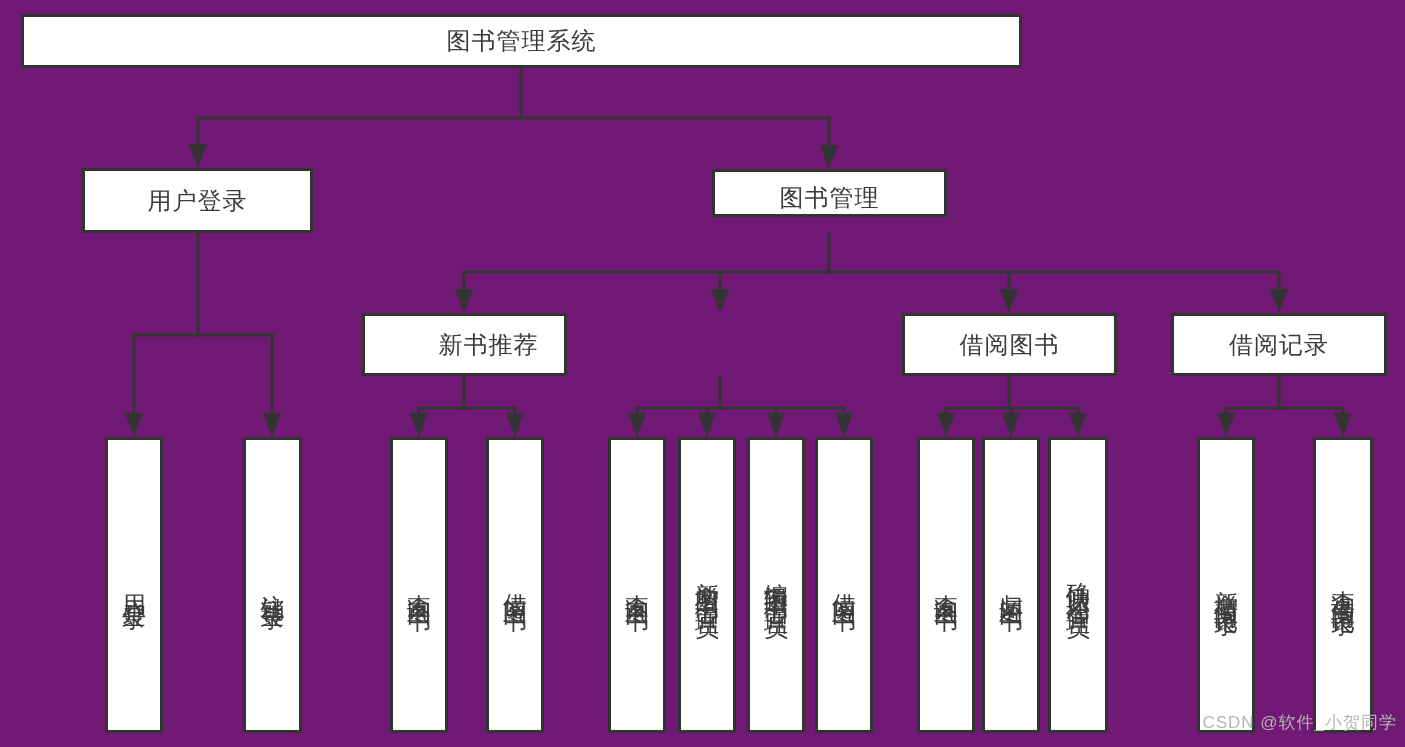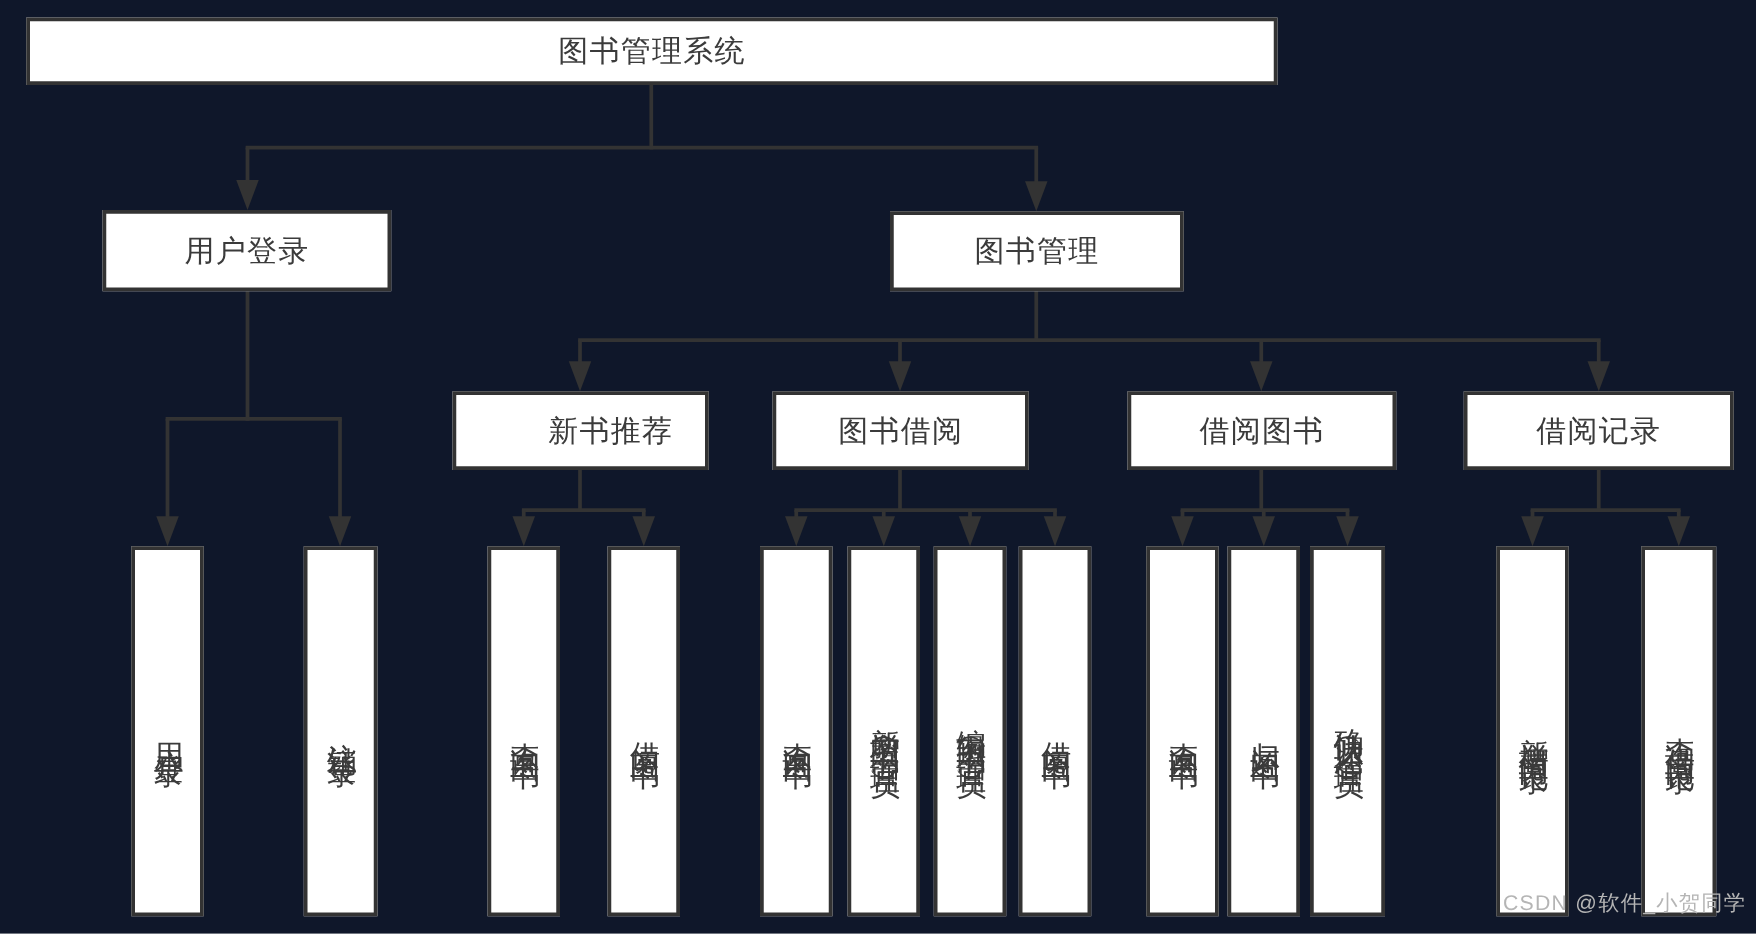--- a/index.html
+++ b/index.html
@@ -7,7 +7,7 @@
     position: relative;
     width: 1405px;
     height: 747px;
-    background: #0f172a;
+    background: #701a75;
     font-family: "Liberation Sans", "DejaVu Sans", sans-serif;
     overflow: hidden;
   }

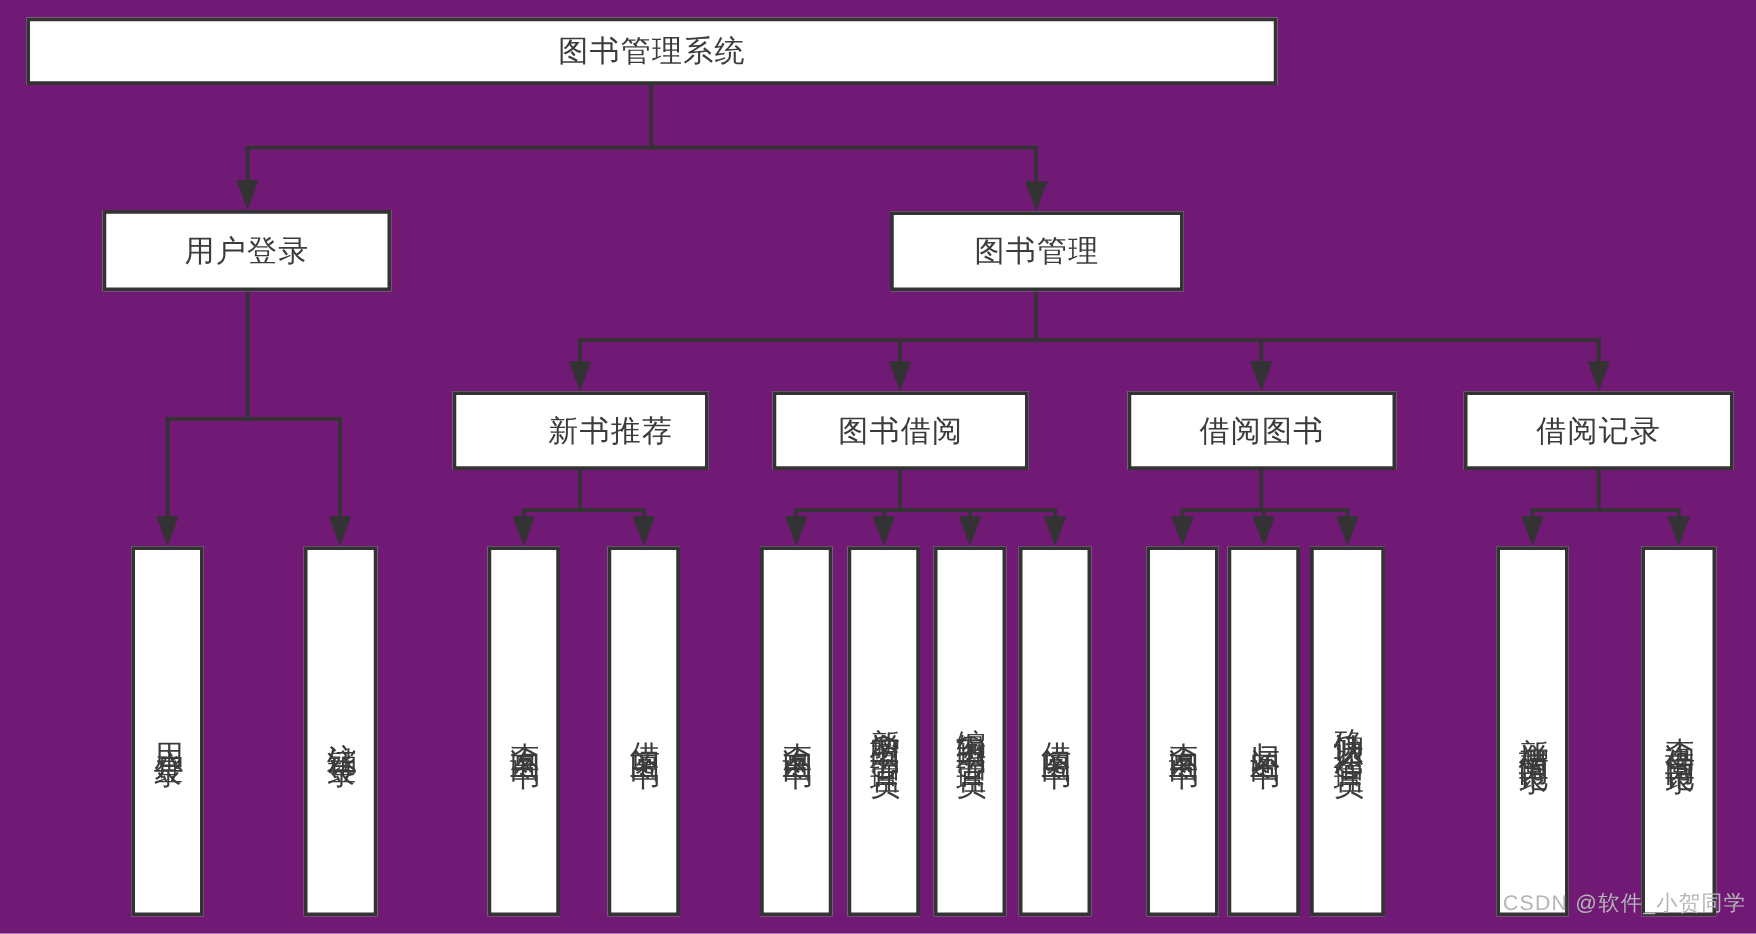--- a/index.html
+++ b/index.html
@@ -117,7 +117,7 @@
   <div class="node h-node" style="left:82px; top:168px; width:231px; height:65px;">
     <span>用户登录</span>
   </div>
-  <div class="node h-node" style="left:712px; top:169px; width:235px; height:64px;">
+  <div class="node h-node" style="left:712px; top:169px; width:235px; height:48px;align-items:flex-end;">
     <span>图书管理</span>
   </div>
 

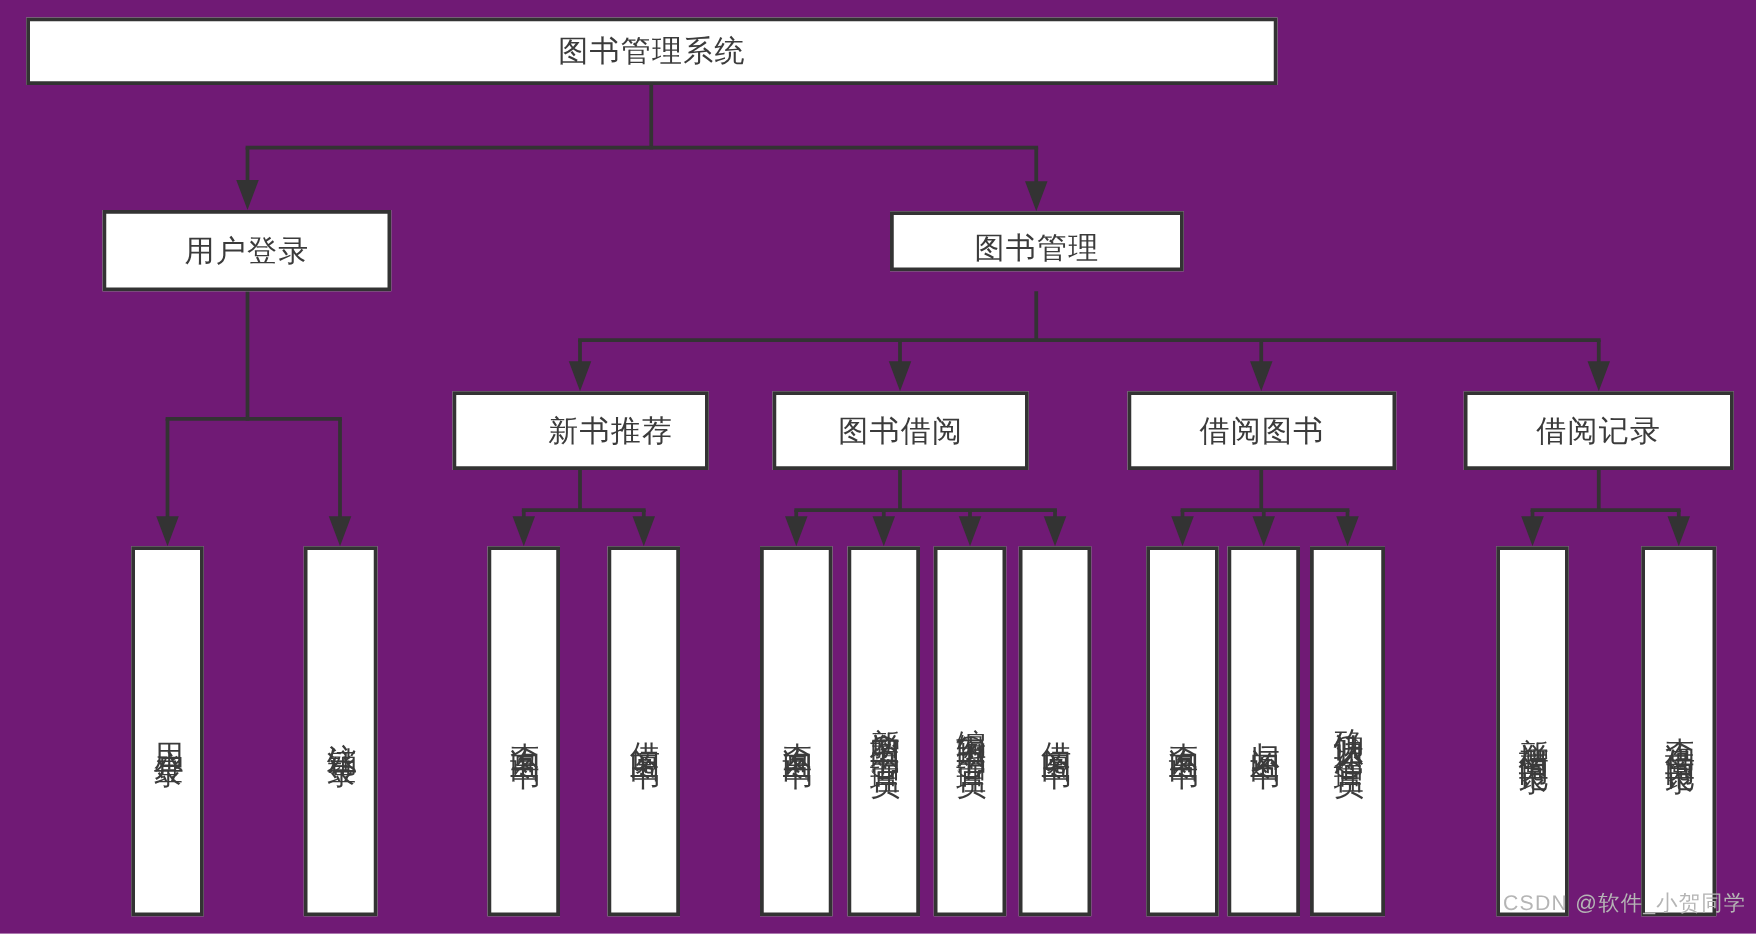--- a/index.html
+++ b/index.html
@@ -124,9 +124,6 @@
   <div class="node h-node" style="left:362px; top:313px; width:205px; height:63px;padding-left:48px;">
     <span>新书推荐</span>
   </div>
-  <div class="node h-node" style="left:618px; top:313px; width:205px; height:63px;">
-    <span>图书借阅</span>
-  </div>
   <div class="node h-node" style="left:902px; top:313px; width:215px; height:63px;">
     <span>借阅图书</span>
   </div>

